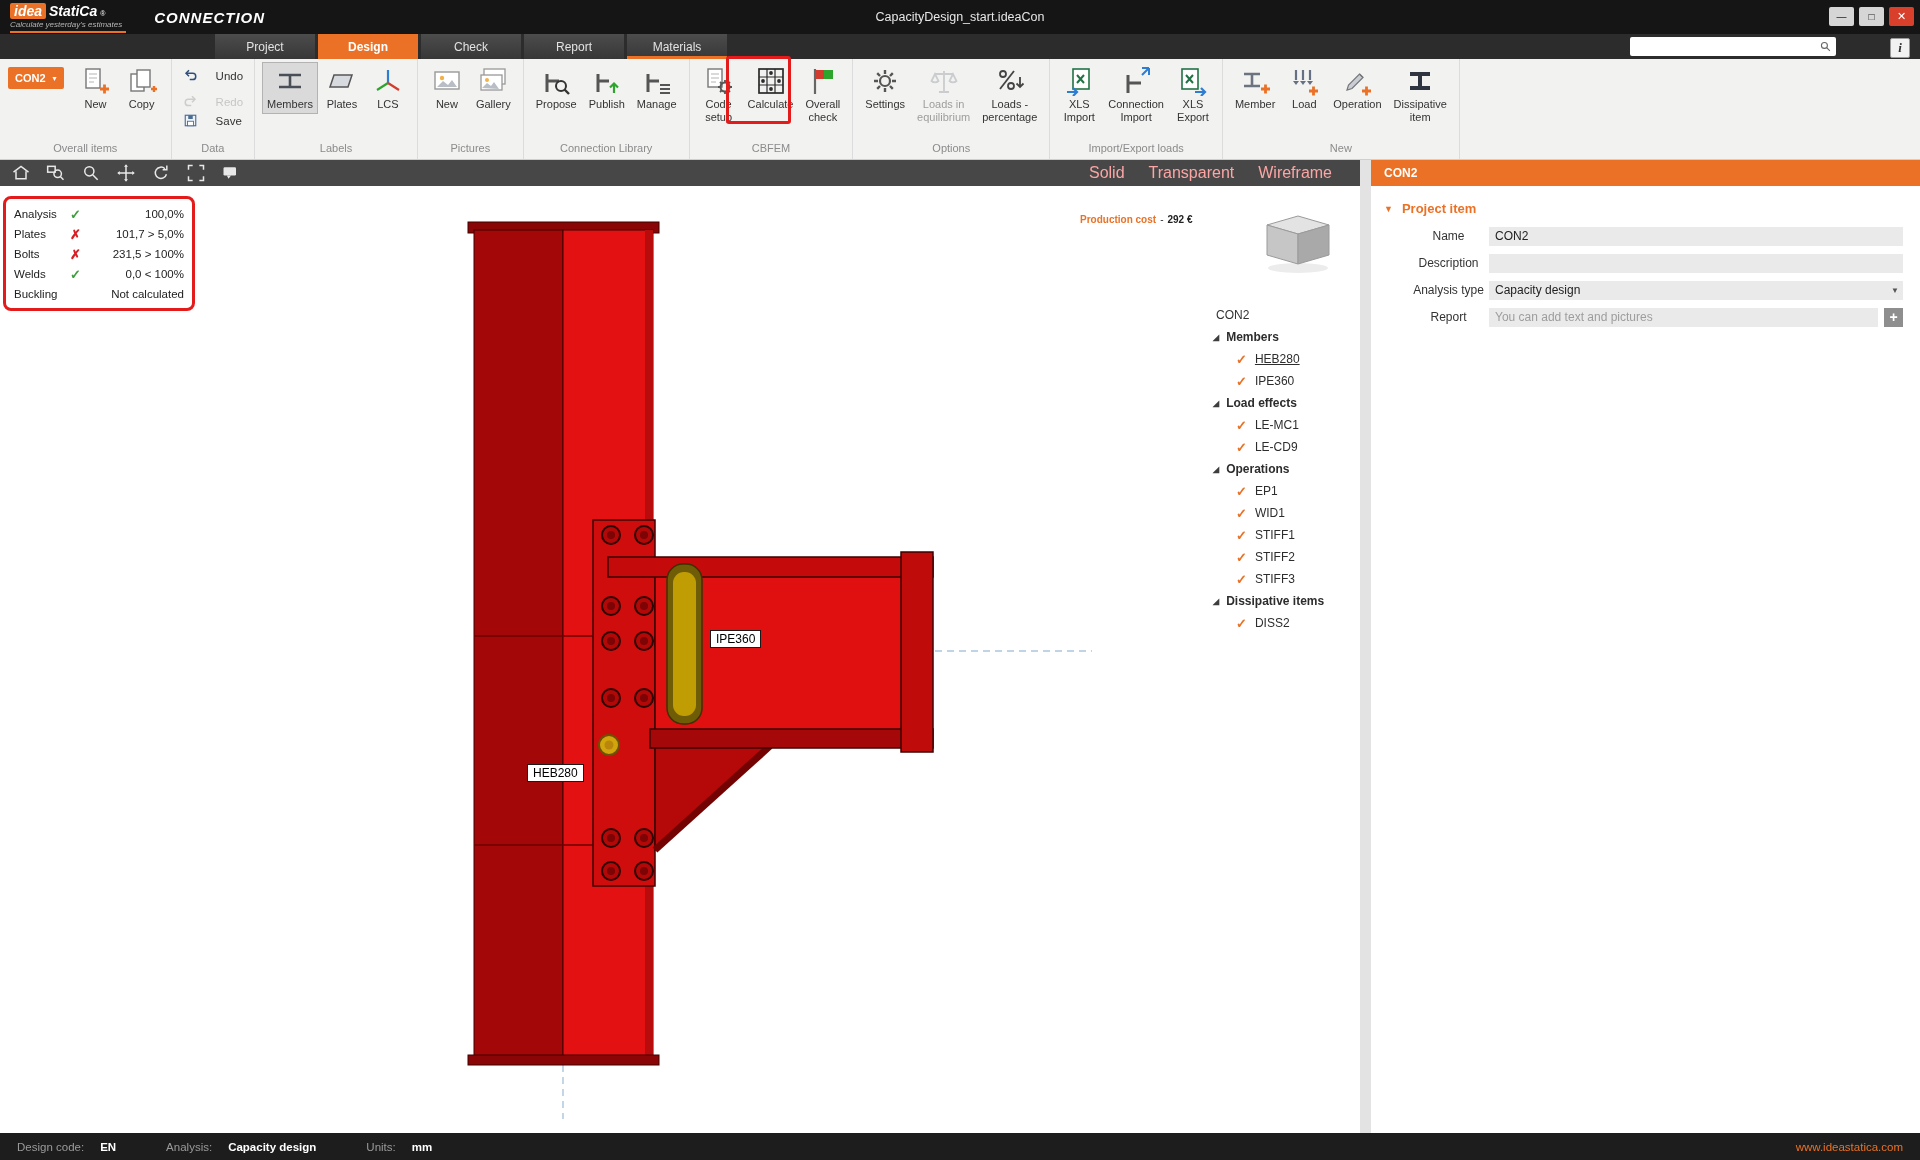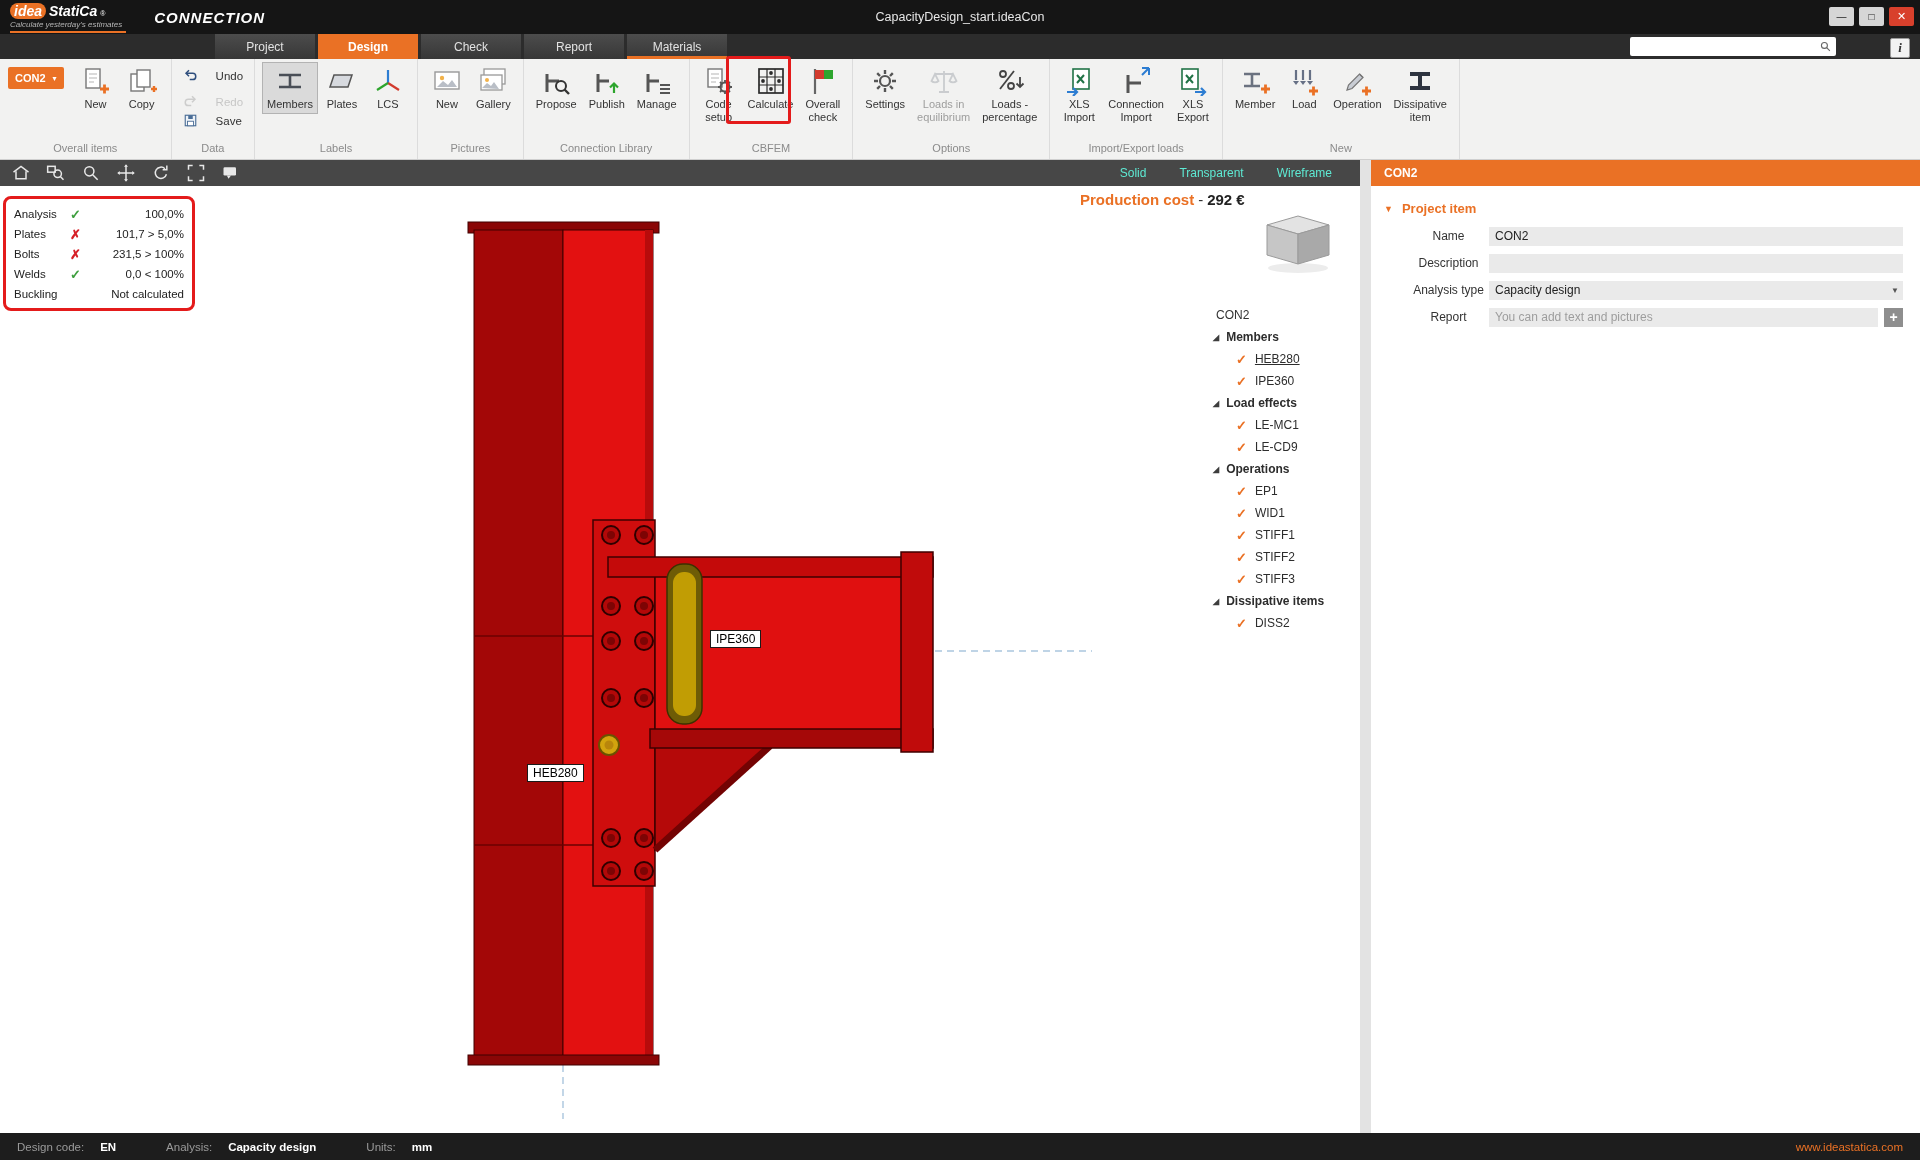--- a/index.html
+++ b/index.html
@@ -13,7 +13,7 @@
   #logo{margin-left:10px;border-bottom:2px solid #ea7125;padding:2px 4px 2px 0;}
   .logo-line{display:flex;align-items:baseline;gap:3px;}
   #logo-idea{background:#ea7125;color:#fff;font-weight:bold;font-style:italic;
-             font-size:14px;padding:0 4px;border-radius:8px;}
+             font-size:14px;padding:0 4px;border-radius:2px;}
   #logo-statica{color:#fff;font-weight:bold;font-style:italic;font-size:14px;}
   .logo-line sup{color:#fff;font-size:7px;}
   #tagline{color:#b5b5b5;font-style:italic;font-size:8px;margin-top:1px;}

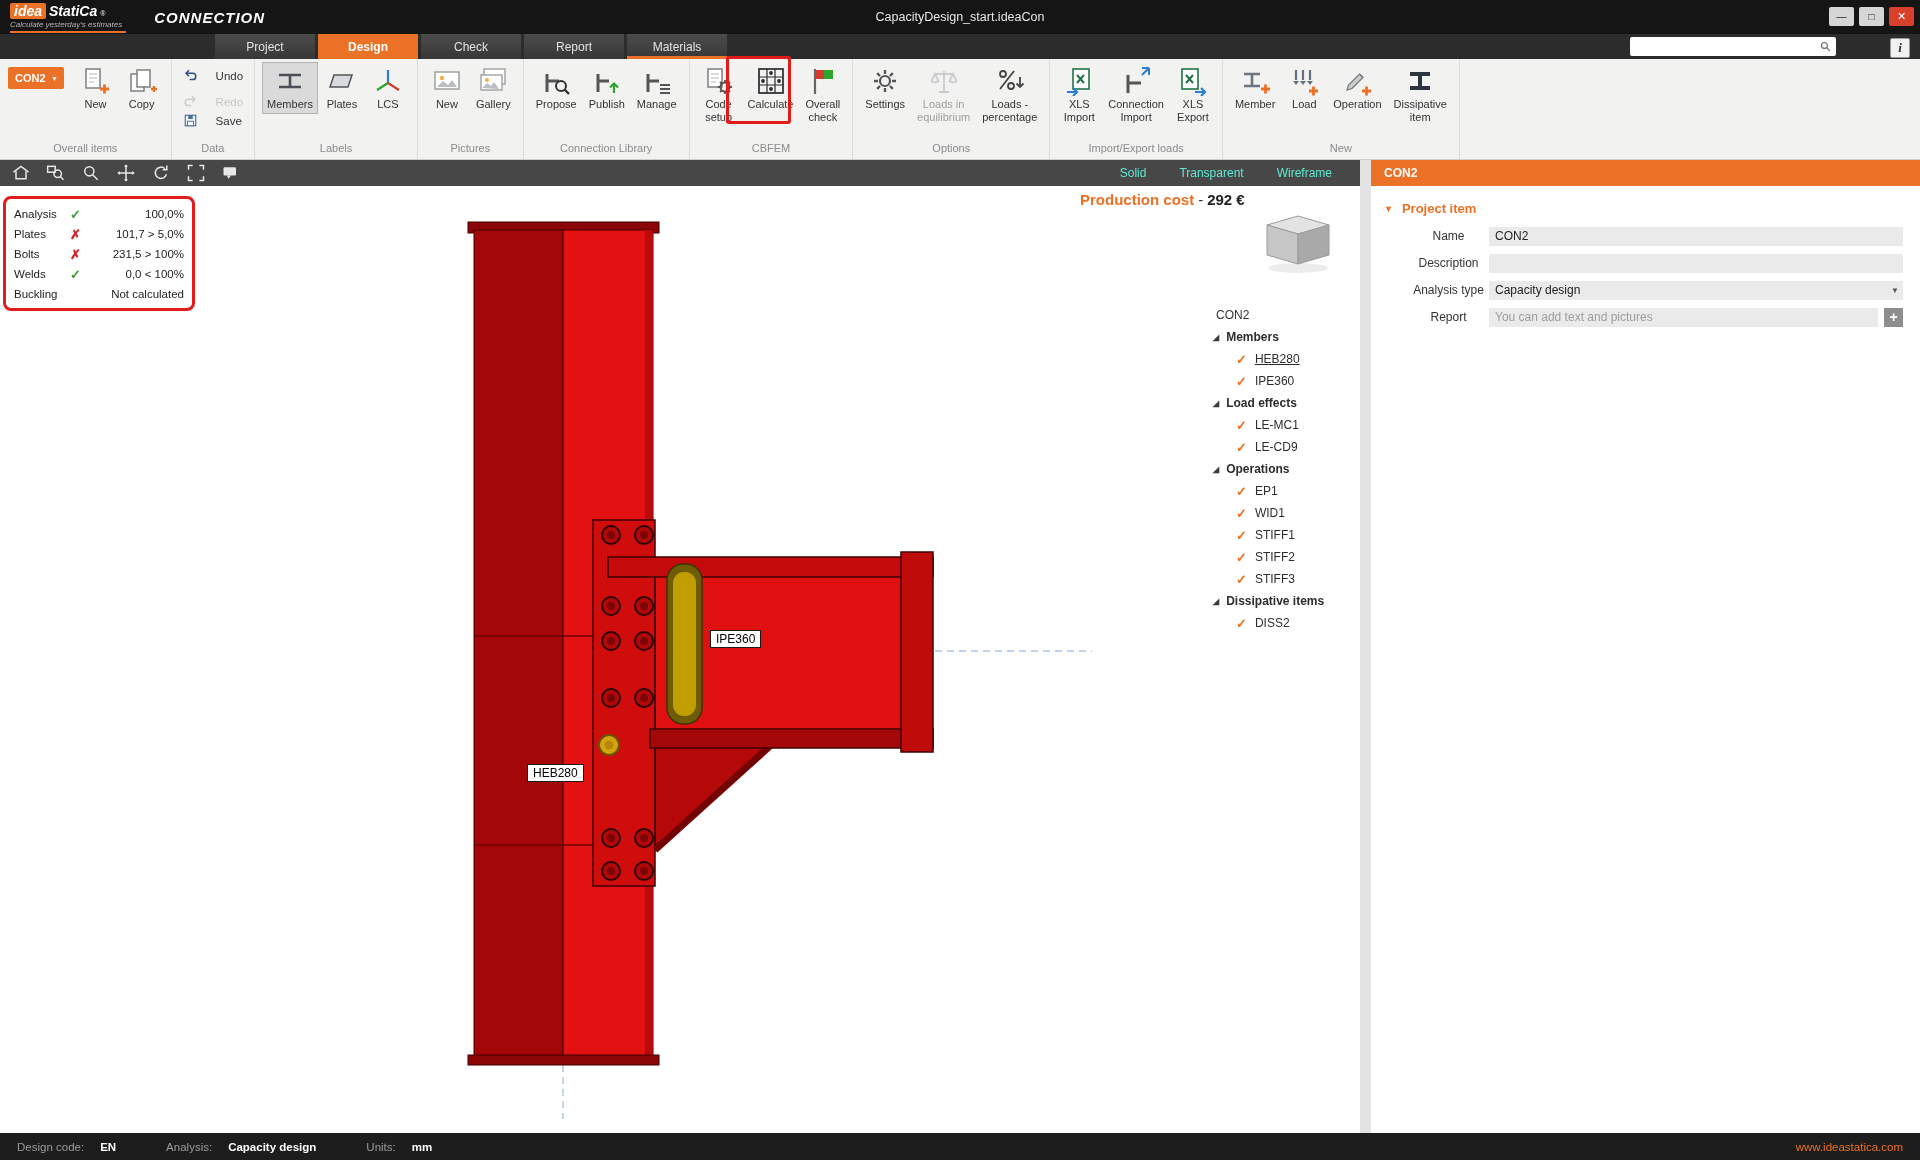--- a/index.html
+++ b/index.html
@@ -73,7 +73,7 @@
   .vtbtn{width:22px;height:22px;display:flex;align-items:center;justify-content:center;cursor:pointer;}
   .vtbtn svg{width:20px;height:20px;display:block;}
   #vt-right{margin-left:auto;display:flex;gap:24px;margin-right:18px;}
-  .vtmode{color:#5eead4;font-size:12px;cursor:pointer;margin-left:9px;}
+  .vtmode{color:#fca5a5;font-size:16px;cursor:pointer;}
 
   
   #viewport{position:absolute;left:0;top:186px;width:1360px;height:947px;background:#fff;overflow:hidden;}

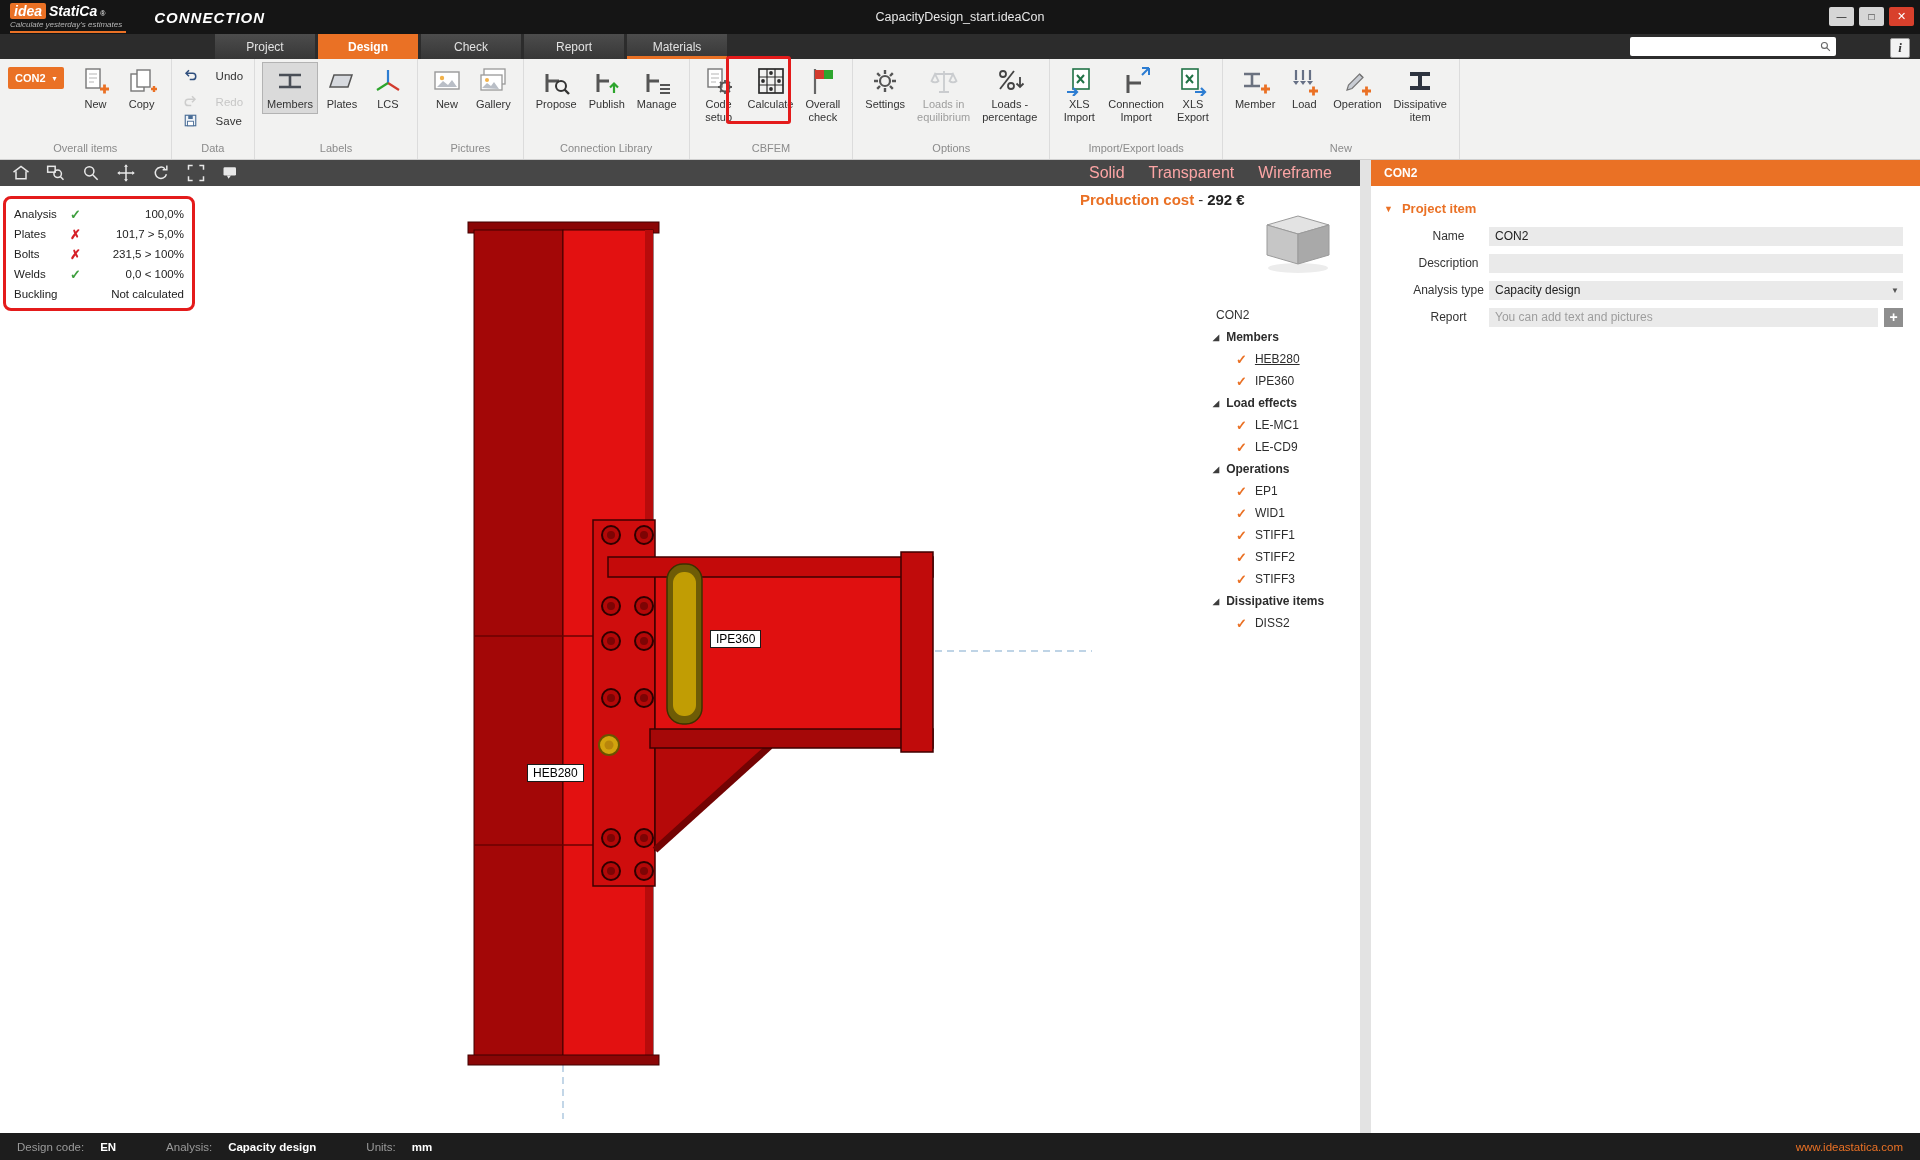--- a/index.html
+++ b/index.html
@@ -88,7 +88,7 @@
   .arow .aicon.pass{color:#3f9f3f;}
   .arow .aicon.fail{color:#d62027;}
   .arow .aval{flex:1;text-align:right;}
-  #production-cost{position:absolute;left:1080px;top:5px;font-size:15px;white-space:nowrap;}
+  #production-cost{position:absolute;left:1080px;top:28px;font-size:10px;white-space:nowrap;}
   #production-cost .pc-label{color:#ea7125;font-weight:bold;}
   #production-cost .pc-sep{color:#333;margin:0 4px;}
   #production-cost .pc-value{color:#222;font-weight:bold;}

